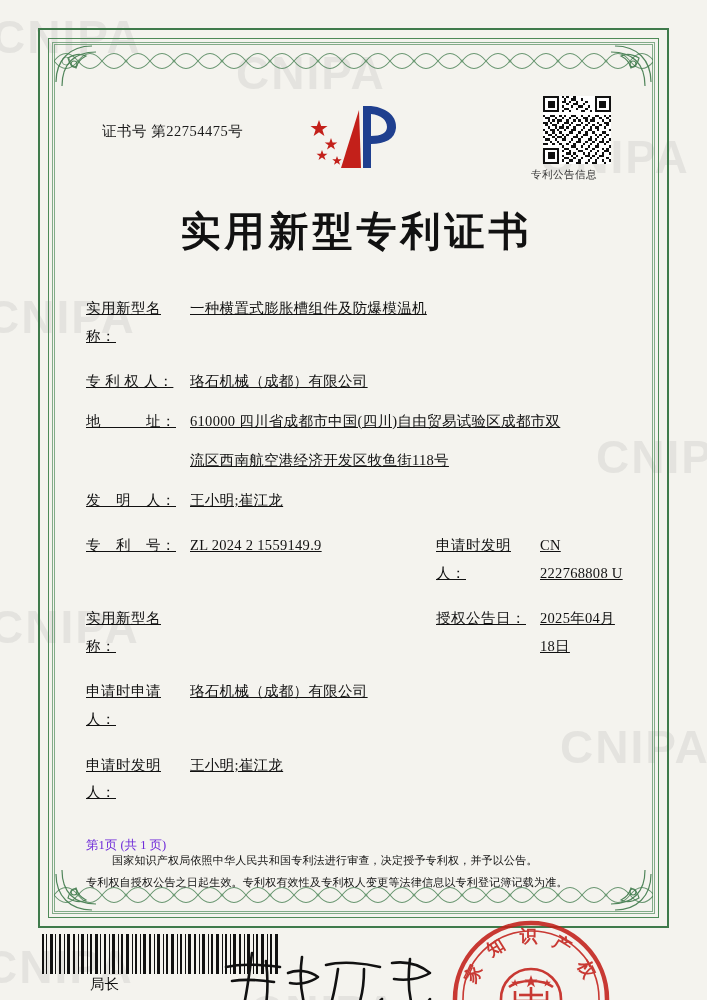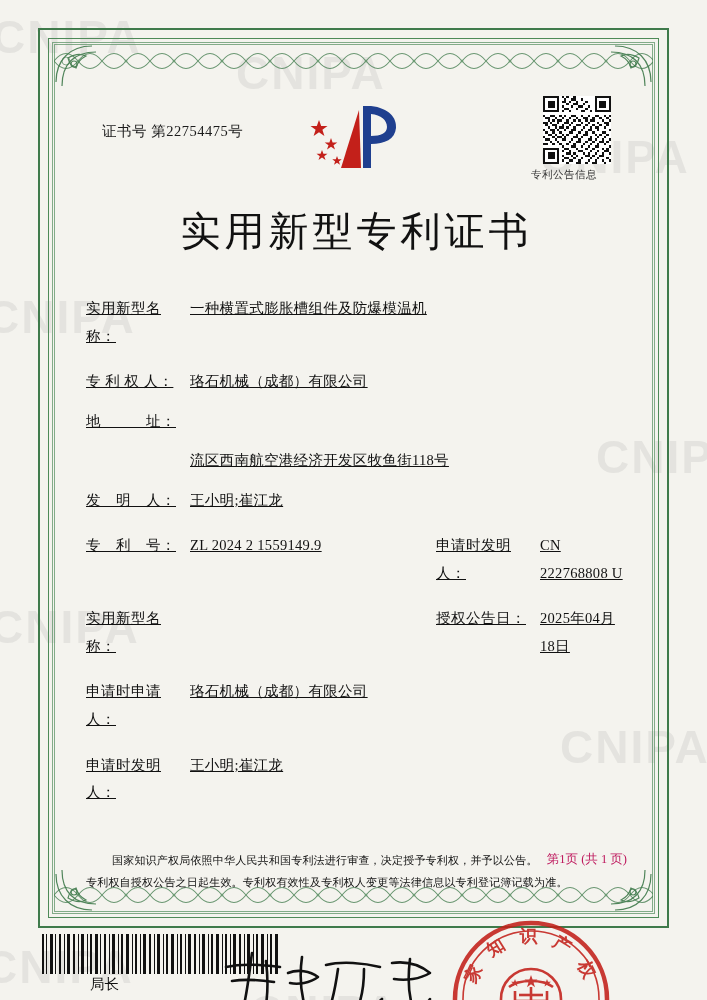--- a/index.html
+++ b/index.html
@@ -151,7 +151,7 @@
   .doc-title {
     text-align: center;
     font-size: 40px;
-    font-weight: normal;
+    font-weight: bold;
     letter-spacing: 4px;
     color: #111;
     margin-top: 2px;

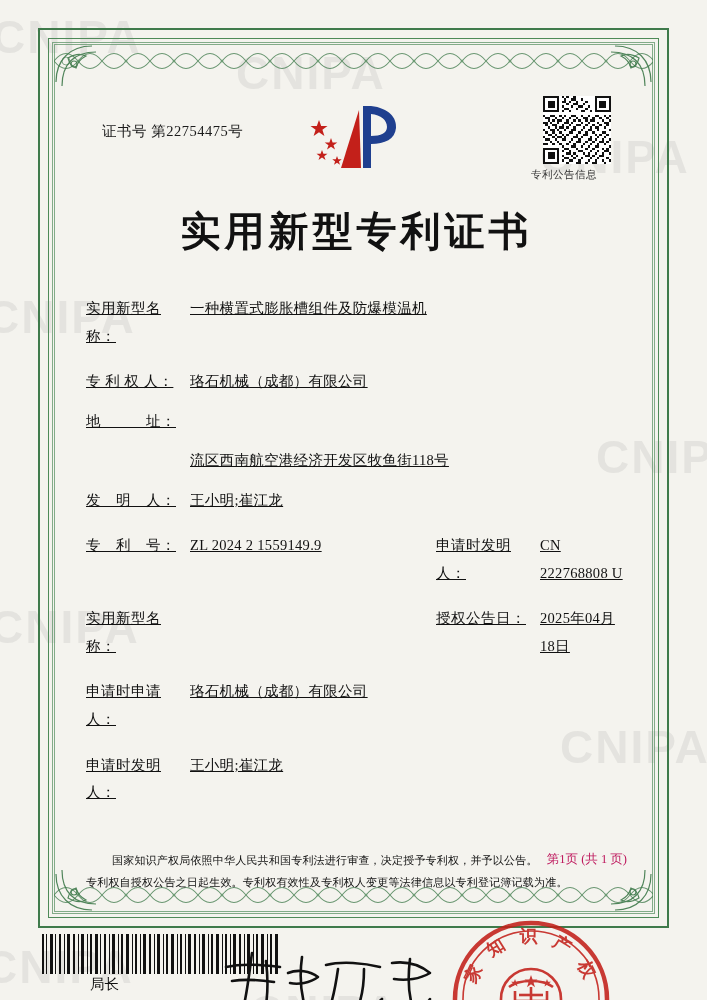--- a/index.html
+++ b/index.html
@@ -614,6 +614,7 @@
 
       <div class="f-row">
         <div class="f-label">地　　　址：</div>
+        <div class="f-val">610000 四川省成都市中国(四川)自由贸易试验区成都市双</div>
       </div>
       <div class="f-row">
         <div class="f-val indent-cont">流区西南航空港经济开发区牧鱼街118号</div>

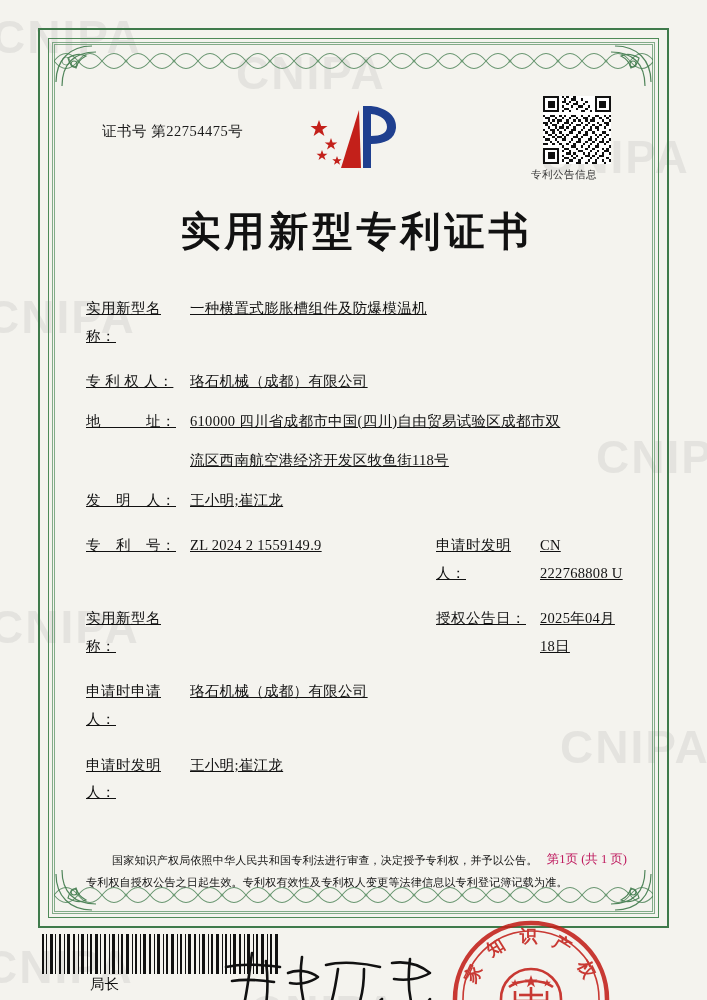--- a/index.html
+++ b/index.html
@@ -234,12 +234,12 @@
 
   .page-foot {
     position: absolute;
-    bottom: 0;
+    bottom: 14px;
     left: 0;
     right: 0;
-    text-align: right;
+    text-align: left;
     font-size: 12.5px;
-    color: #be185d;
+    color: #6d28d9;
   }
 
   .barcode {

